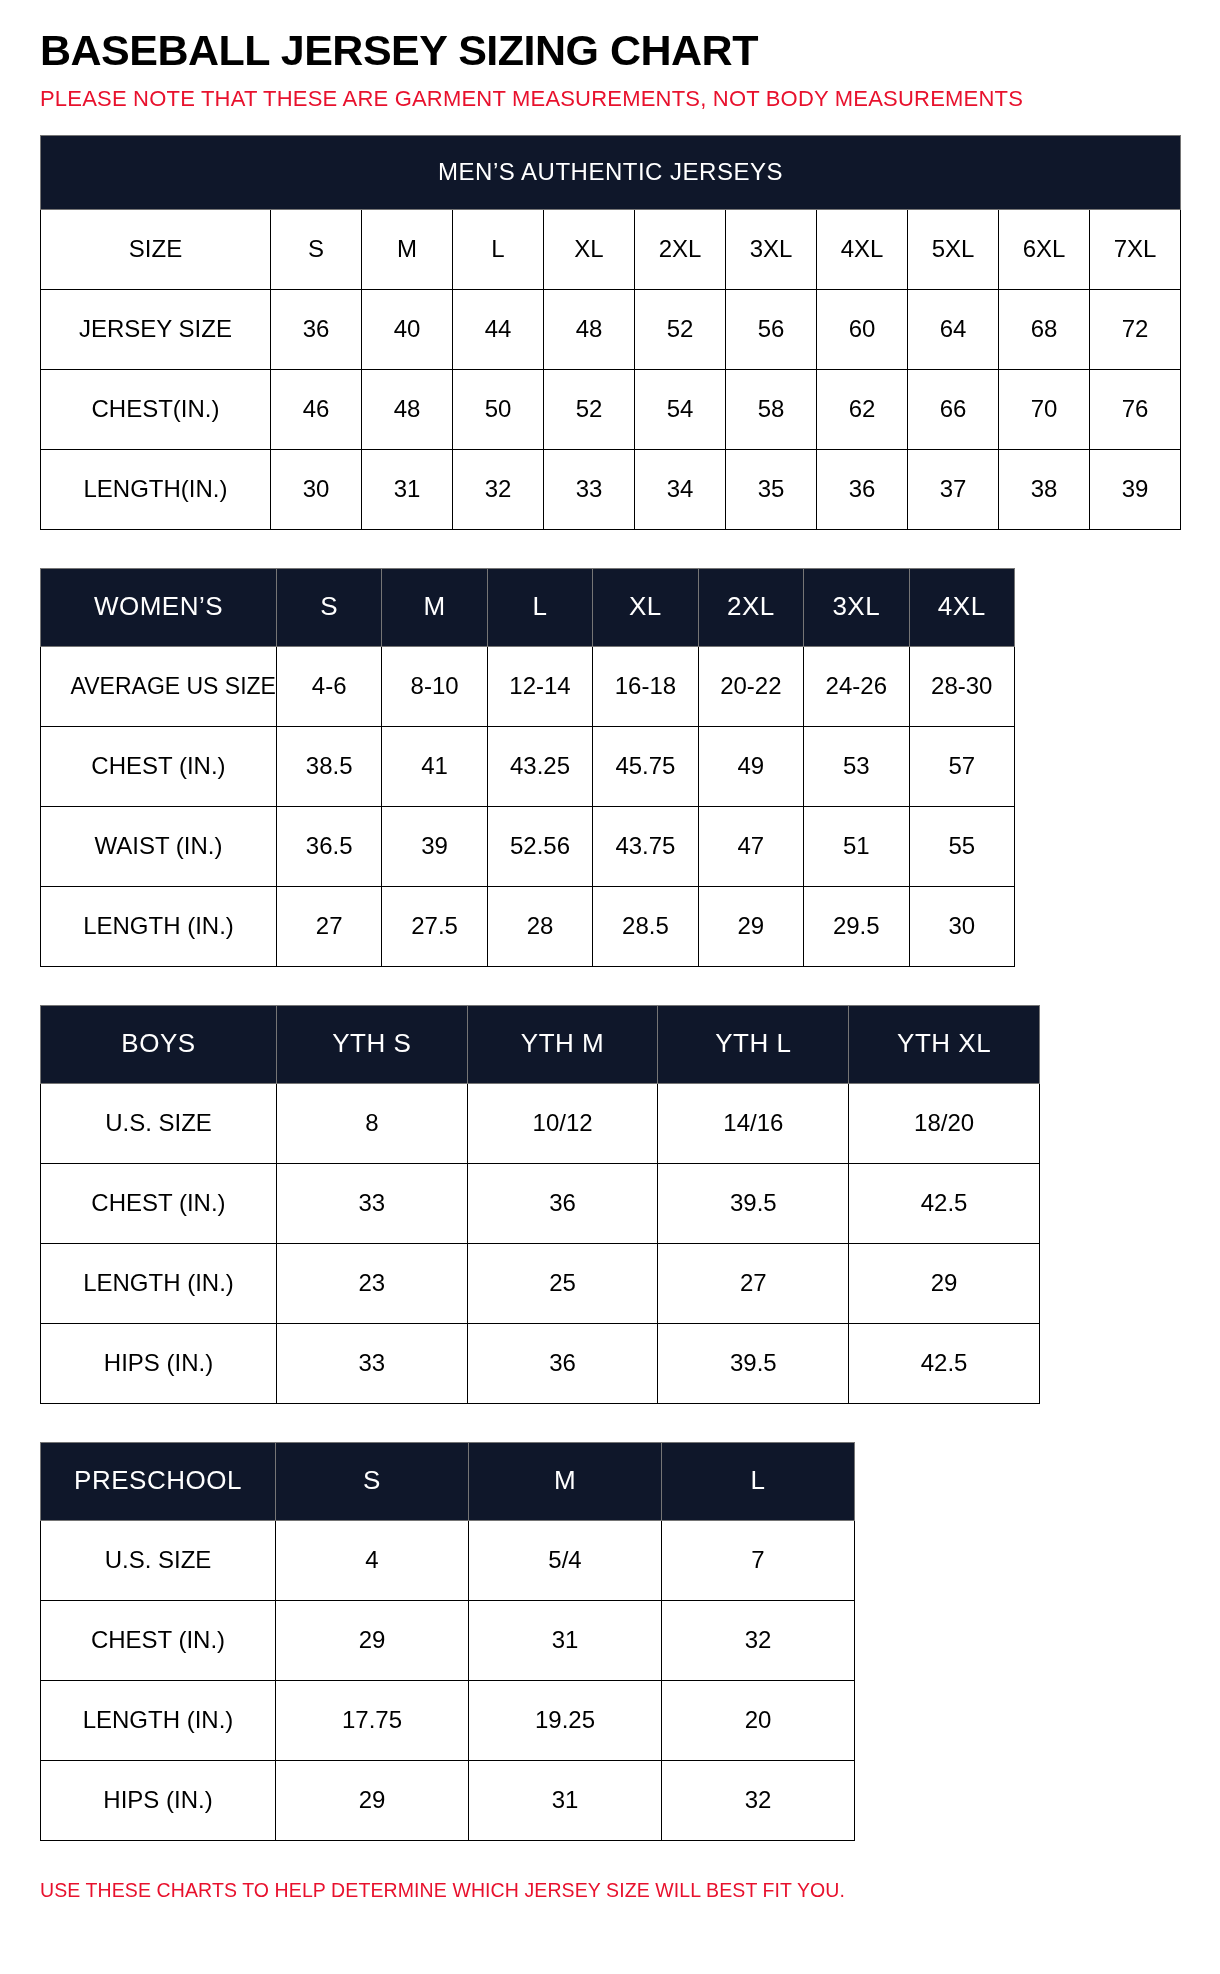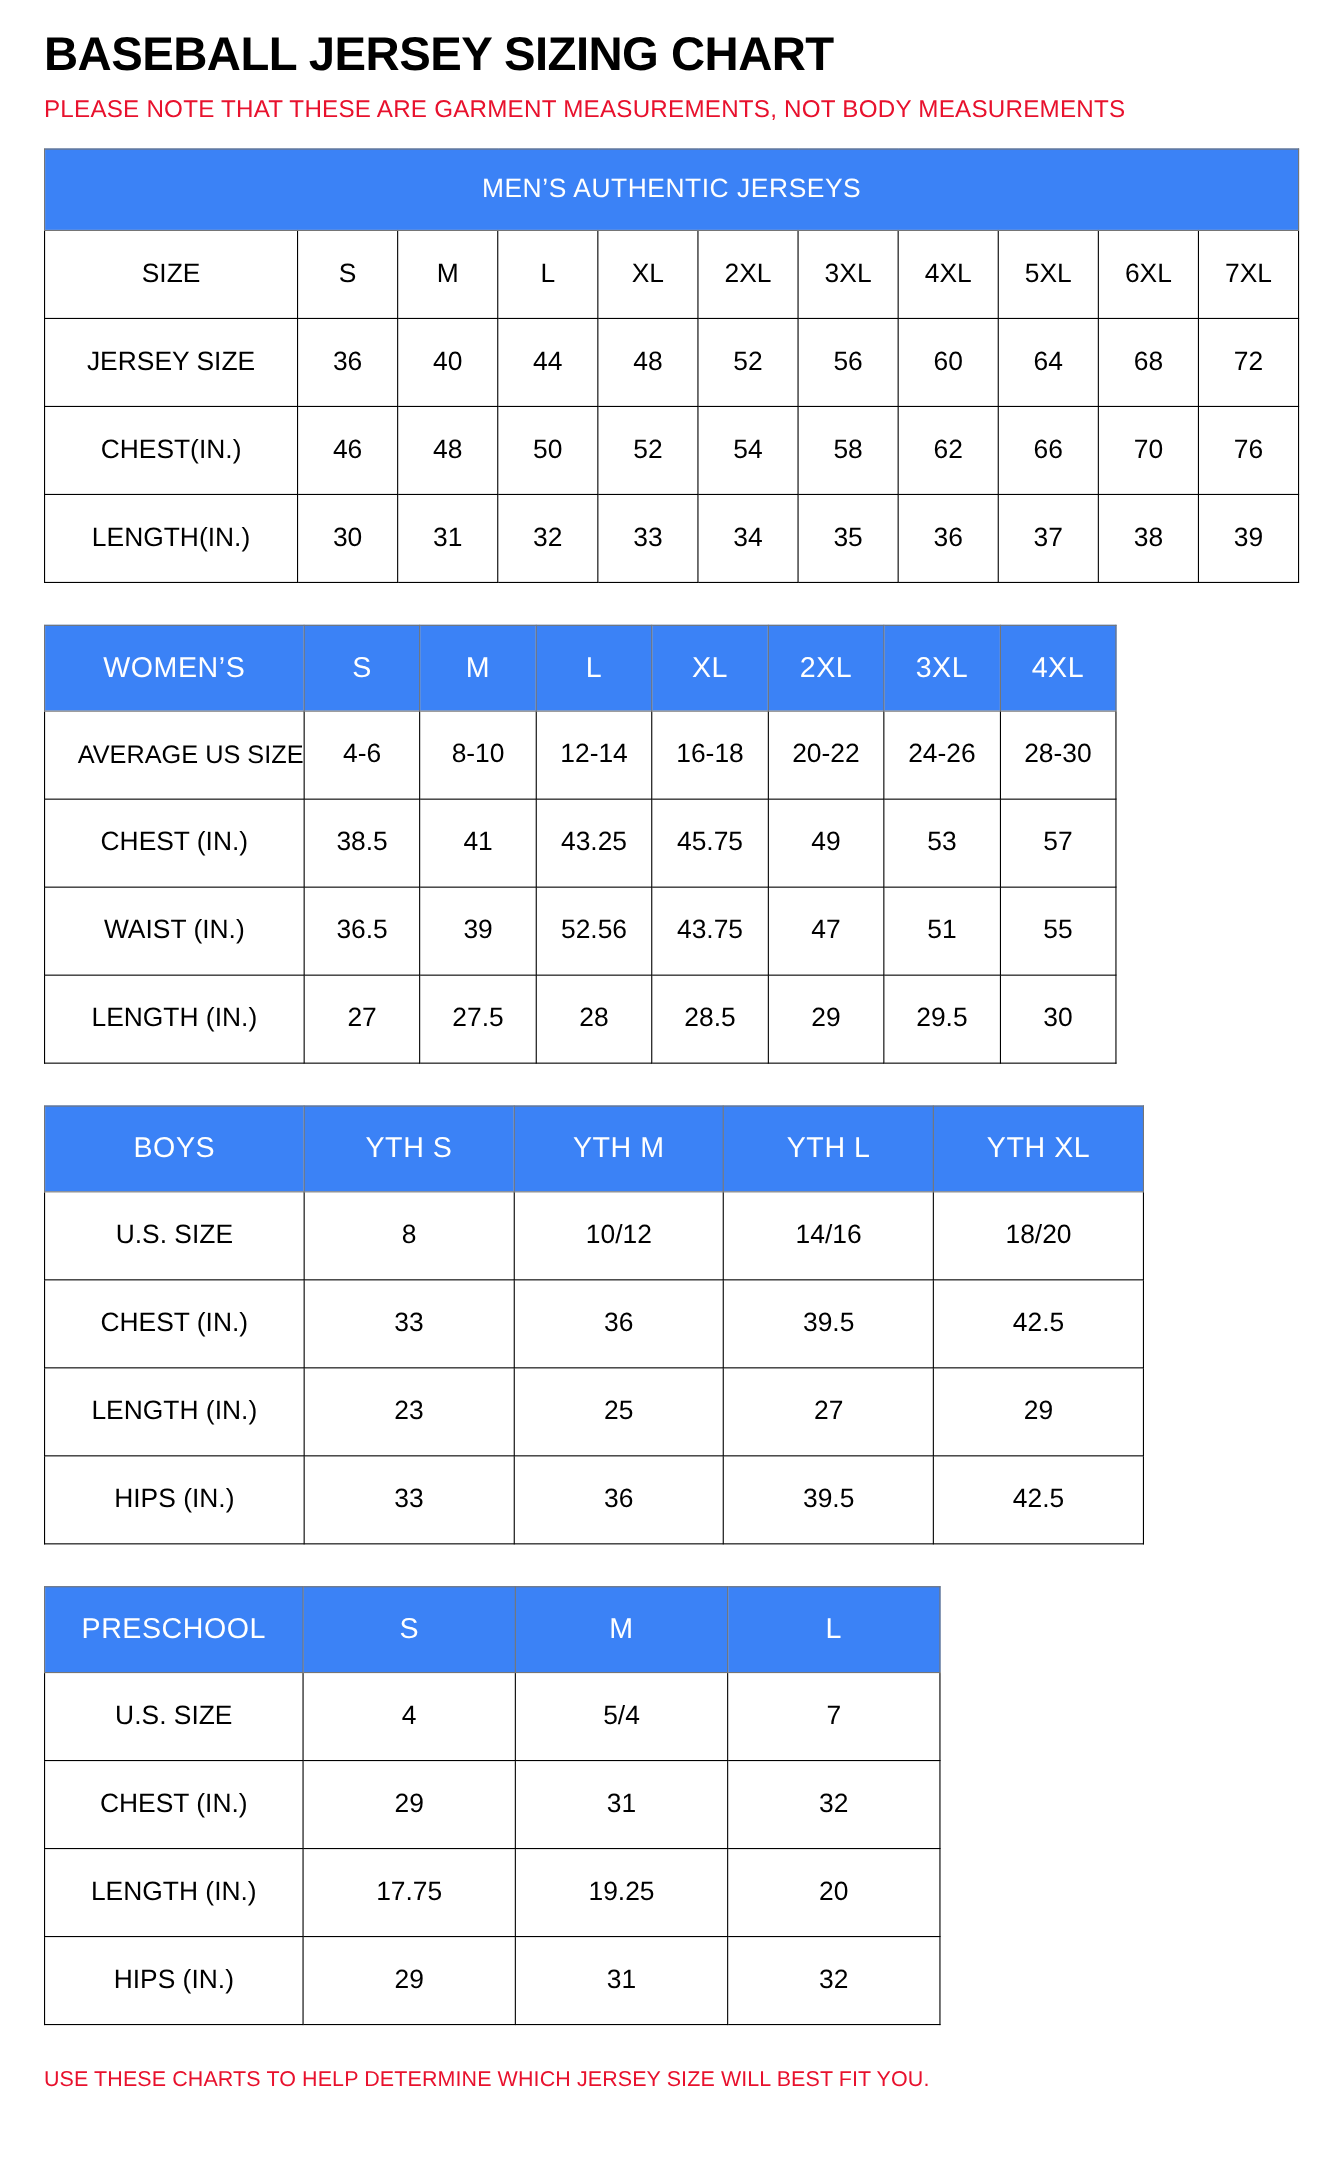--- a/index.html
+++ b/index.html
@@ -54,7 +54,7 @@
     line-height: 1.15;
   }
   .hdr-band td {
-    background: #3b82f6;
+    background: #0f172a;
     color: #ffffff;
     border: 1px solid #757575;
     font-size: 28px;

